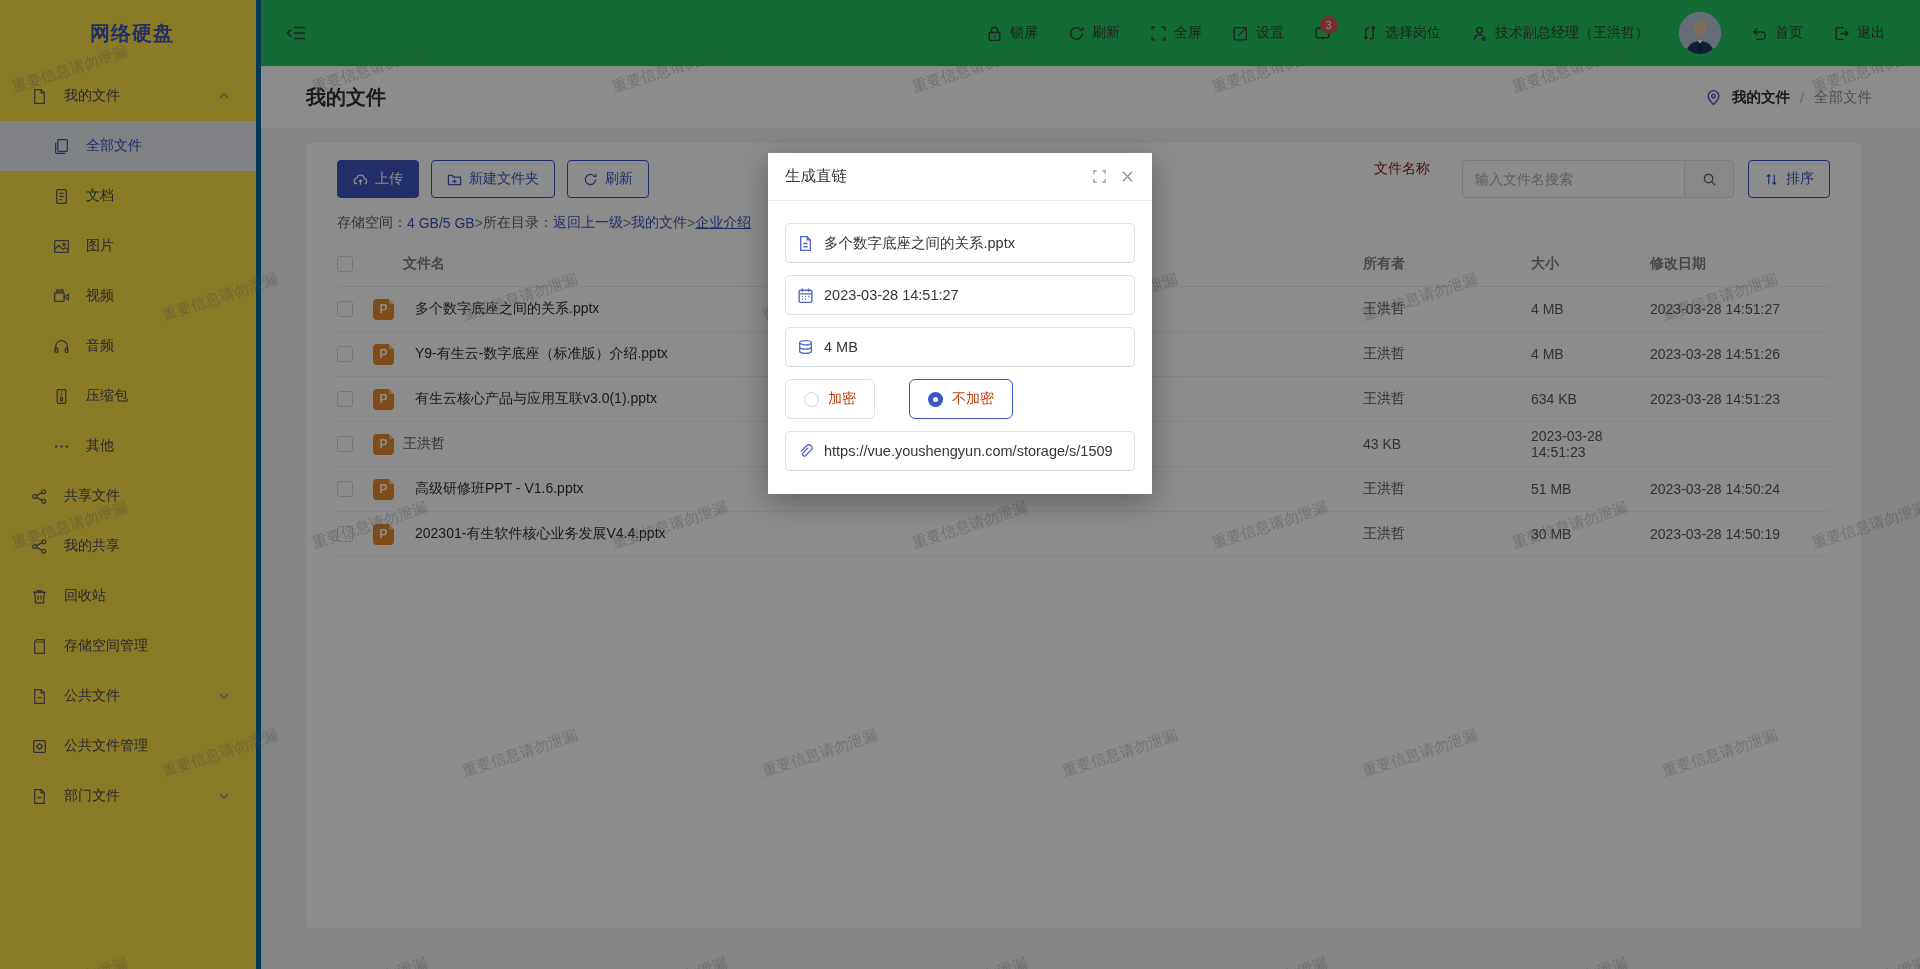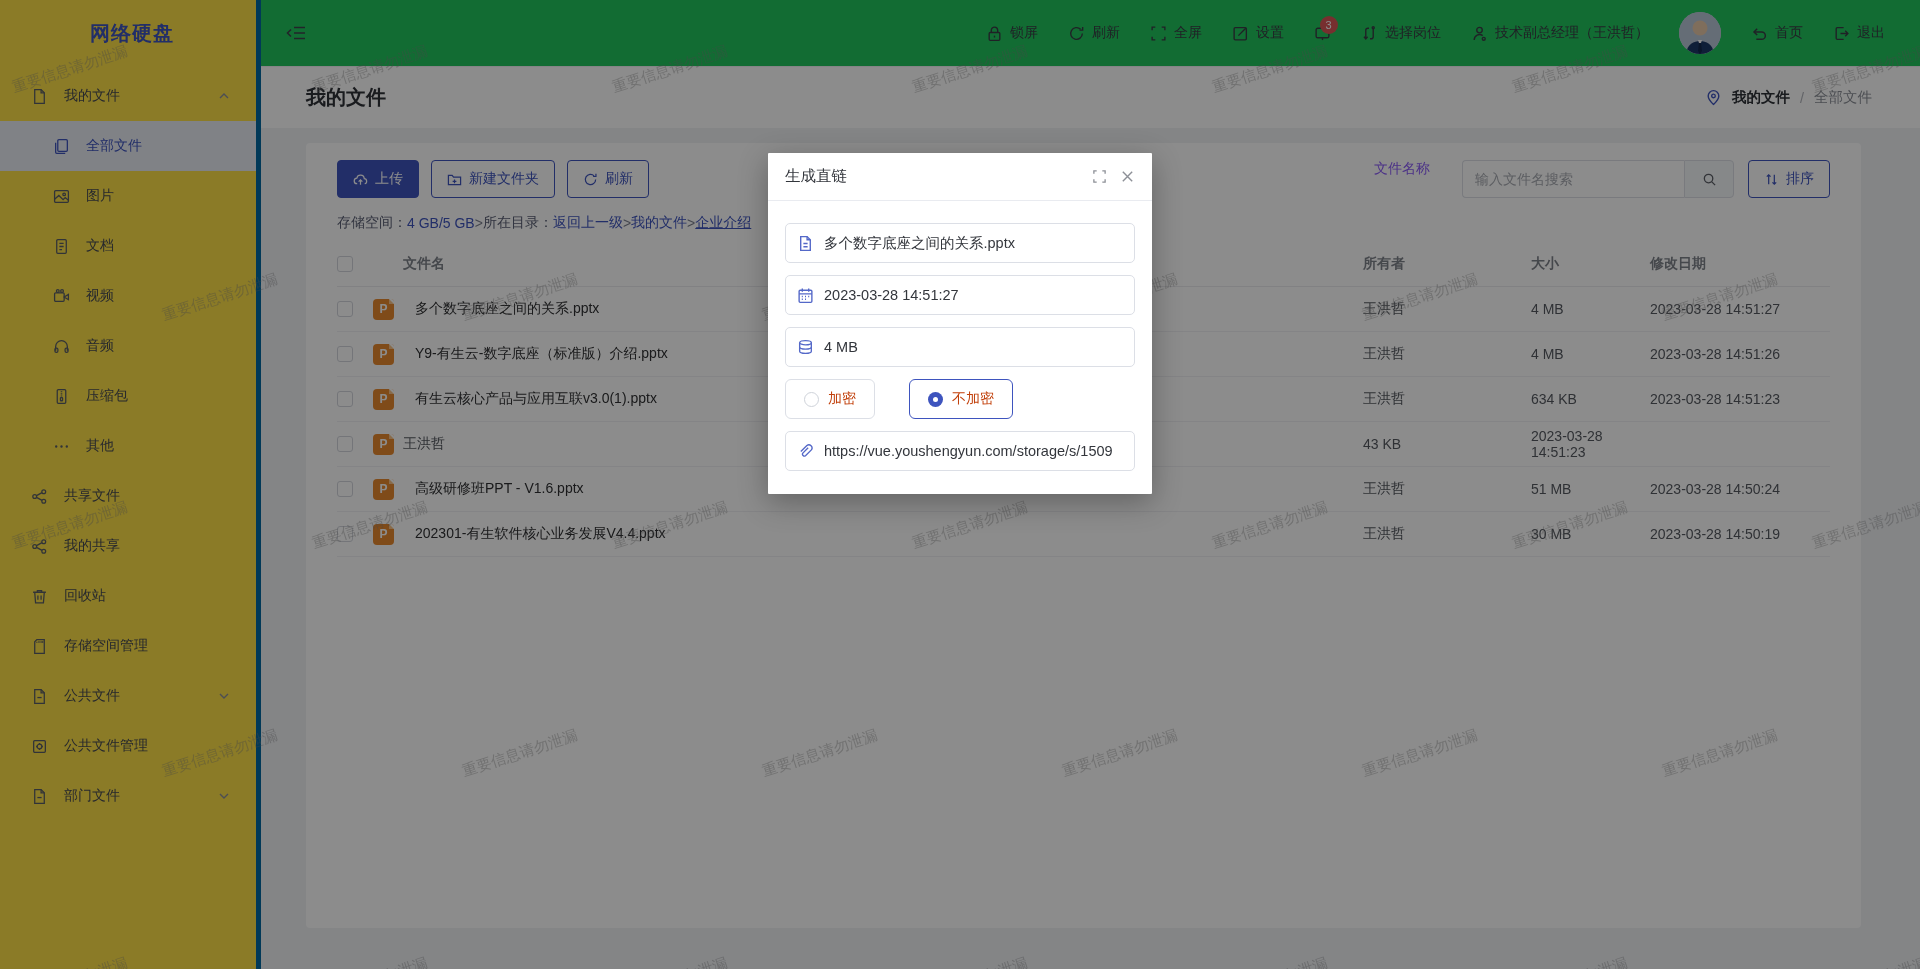--- a/index.html
+++ b/index.html
@@ -50,7 +50,7 @@
   .btn .bic { width:15px; height:15px; }
   .btn.primary { background:#3e54be; color:#fff; border-color:#3e54be; }
   .tspacer { flex:1; }
-  .slabel { color:#8b5cf6; margin-right:12px; white-space:nowrap; }
+  .slabel { color:#7f1d1d; margin-right:12px; white-space:nowrap; }
   .searchwrap { display:flex; align-items:stretch; height:38px; margin-right:14px;padding-left:20px; }
   .searchwrap input { width:222px; border:1px solid #dcdfe6; border-right:none; border-radius:4px 0 0 4px;
     padding:0 12px; font-size:14px; color:#303133; outline:none; background:#fff; font-family:inherit; }

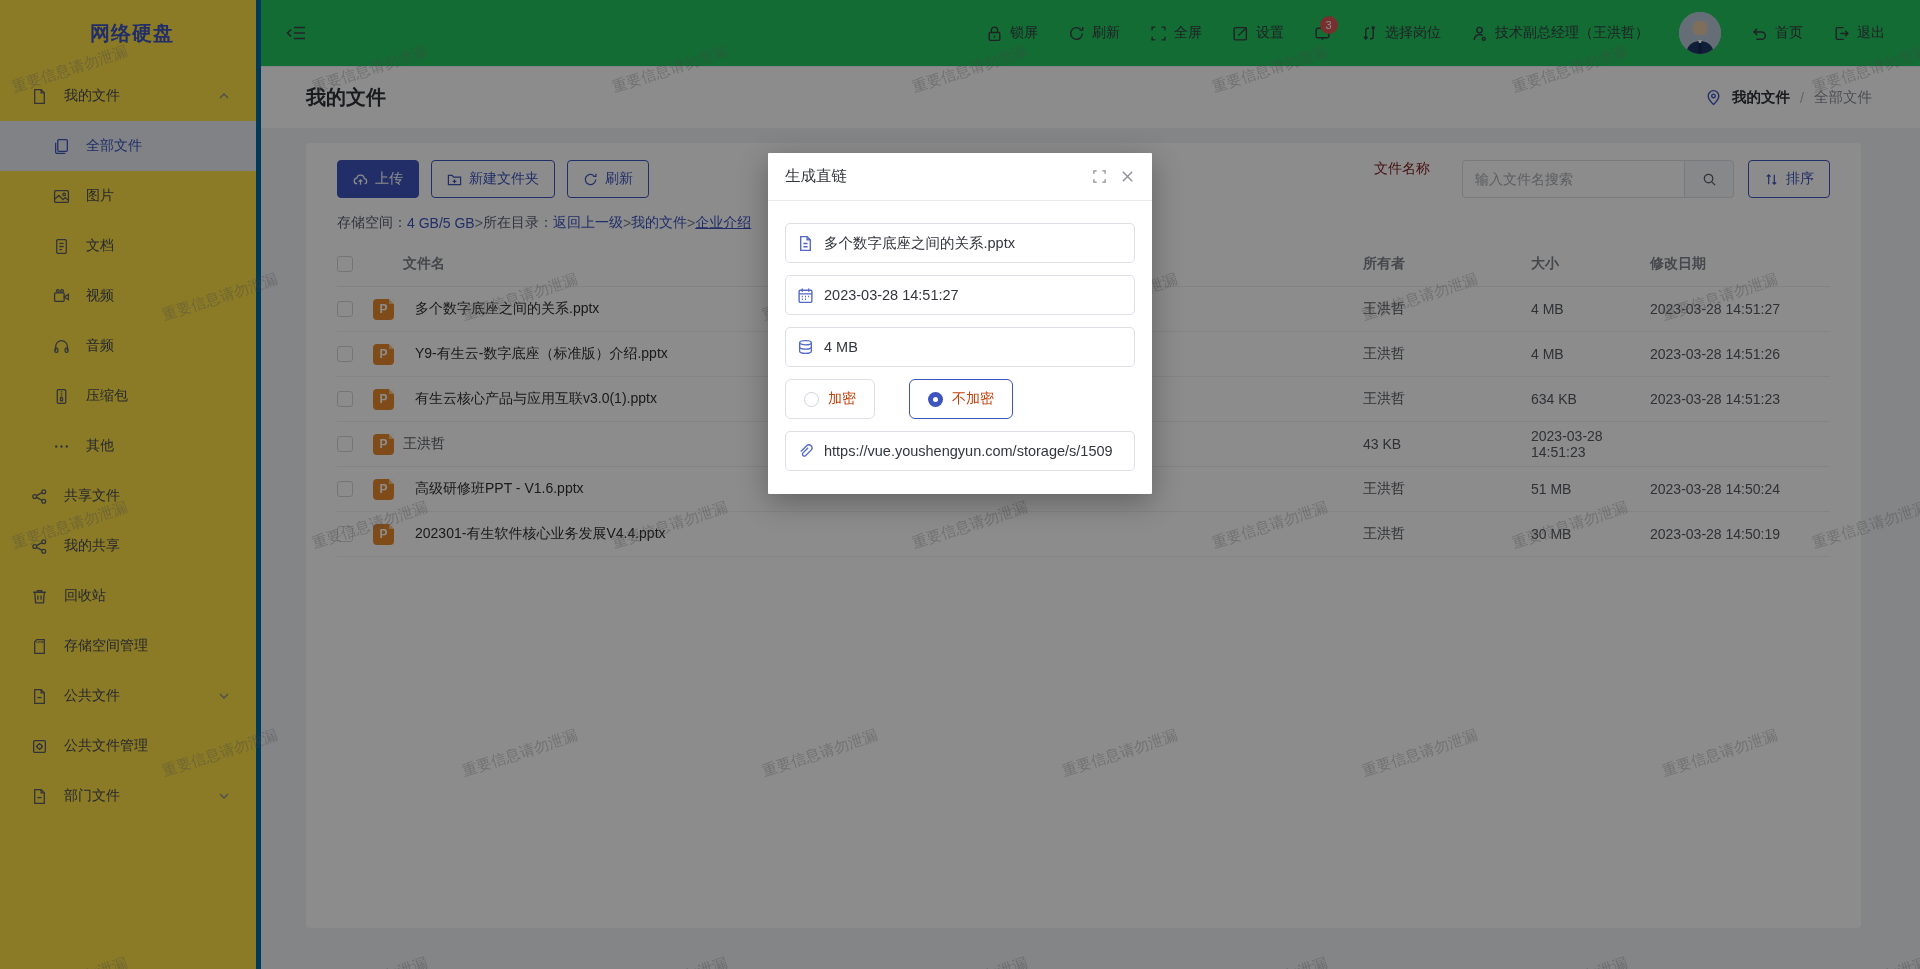--- a/index.html
+++ b/index.html
@@ -137,22 +137,22 @@
       <div class="si sub">
         <span class="ic">
           <svg viewBox="0 0 16 16" width="17" height="17" fill="none" stroke="currentColor" stroke-width="1.2">
+              <rect x="3.5" y="1.5" width="9" height="13" rx="1"></rect>
+              <path d="M6 5h4M6 8h4M6 11h2.5"></path>
+            </svg>
+        </span>
+        <span>文档</span>
+      </div>
+
+      <div class="si sub">
+        <span class="ic">
+          <svg viewBox="0 0 16 16" width="17" height="17" fill="none" stroke="currentColor" stroke-width="1.2">
               <rect x="1.5" y="2.5" width="13" height="11" rx="1"></rect>
               <path d="M1.5 10.5l4-3.5 4 4 2-2 3 2.5"></path>
               <circle cx="10.5" cy="6" r="1.2"></circle>
             </svg>
         </span>
         <span>图片</span>
-      </div>
-
-      <div class="si sub">
-        <span class="ic">
-          <svg viewBox="0 0 16 16" width="17" height="17" fill="none" stroke="currentColor" stroke-width="1.2">
-              <rect x="3.5" y="1.5" width="9" height="13" rx="1"></rect>
-              <path d="M6 5h4M6 8h4M6 11h2.5"></path>
-            </svg>
-        </span>
-        <span>文档</span>
       </div>
 
       <div class="si sub">

